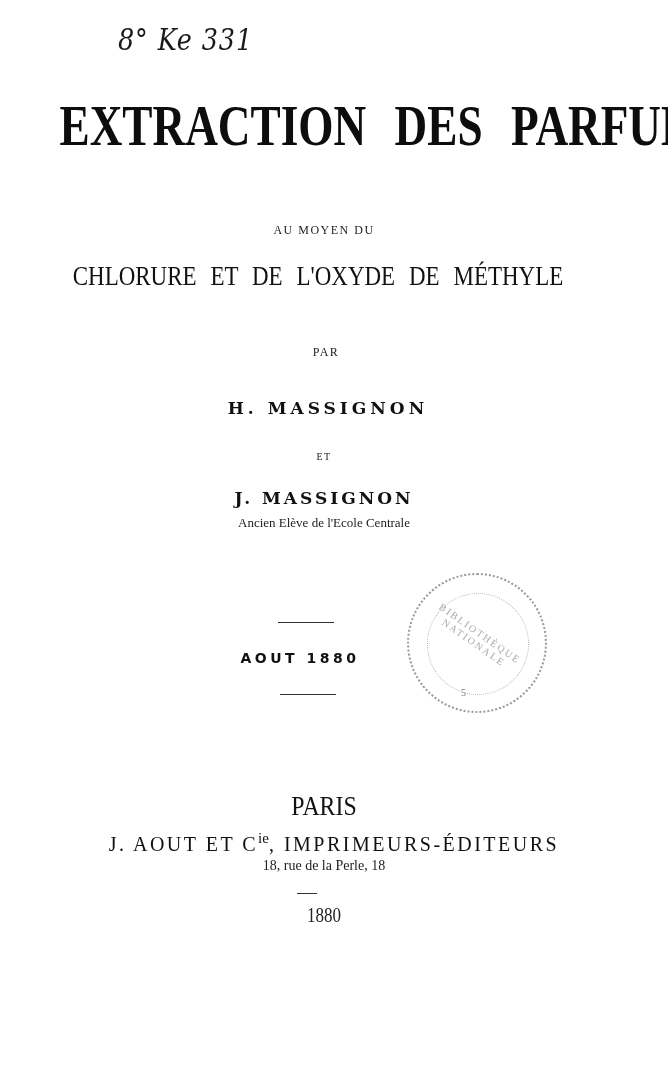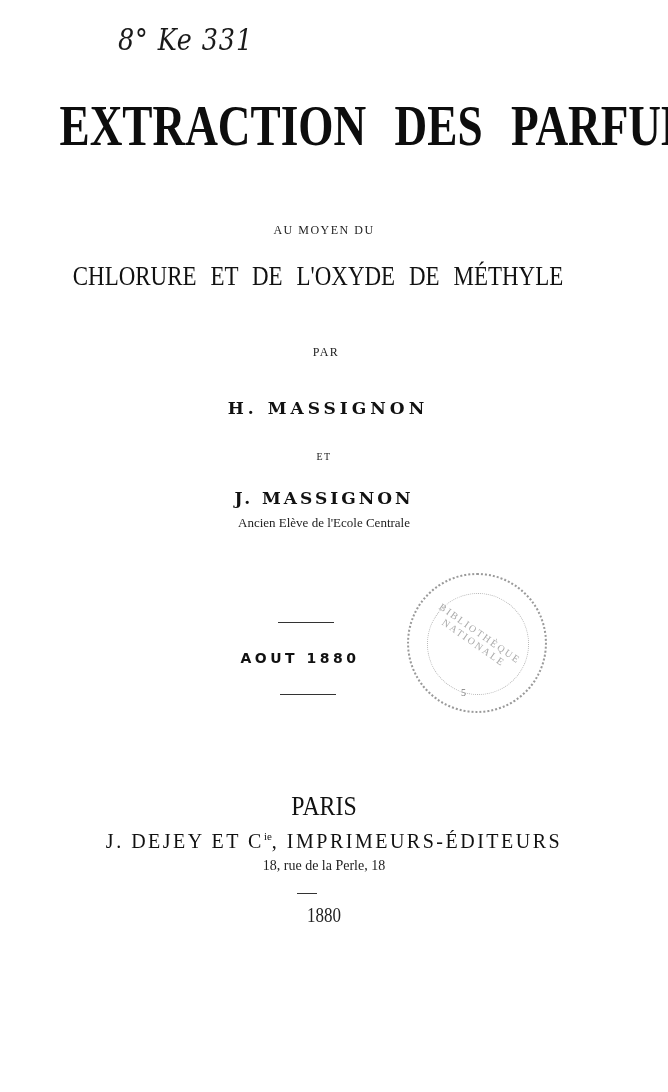--- a/index.html
+++ b/index.html
@@ -62,7 +62,7 @@
 
 <div class="abs city">PARIS</div>
 
-<div class="abs publisher"><span>J. DEJEY ET C</span><sup>ie</sup><span>, IMPRIMEURS-ÉDITEURS</span></div>
+<div class="abs publisher"><span>J. AOUT ET C</span><sup>ie</sup><span>, IMPRIMEURS-ÉDITEURS</span></div>
 
 <div class="abs address">18, rue de la Perle, 18</div>
 

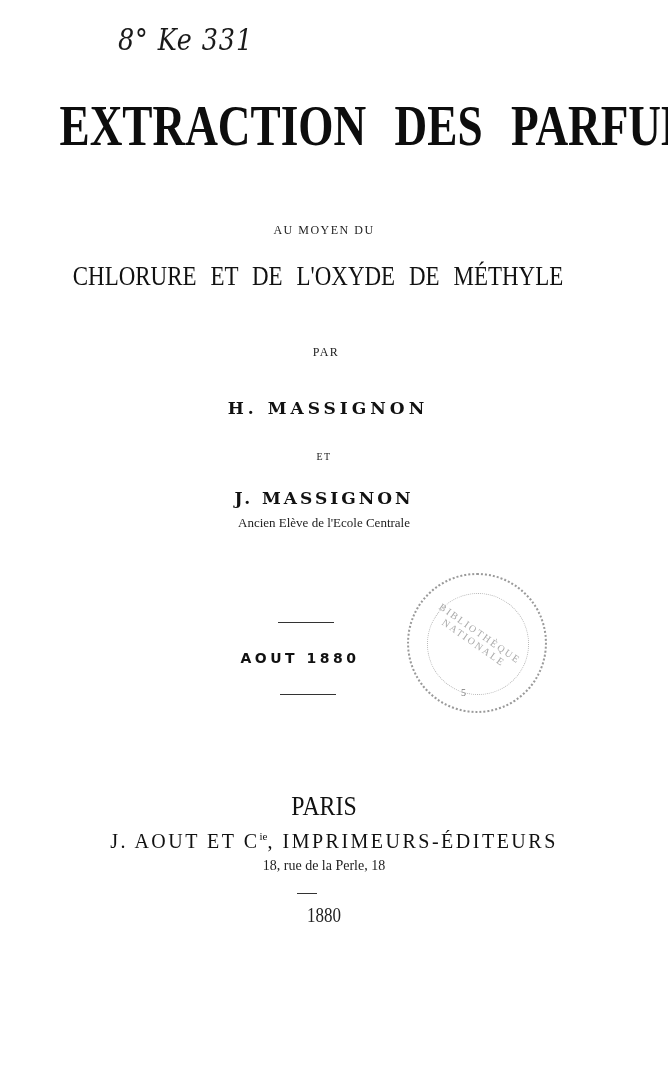--- a/index.html
+++ b/index.html
@@ -23,7 +23,7 @@
     .stamp .num { position: absolute; left: 52px; top: 112px; font-family: "Liberation Serif", serif; font-size: 10px; color: #777; }
     .city { top: 790px; left: -10px; font-family: "Liberation Serif", serif; font-size: 28px; transform: scaleX(0.85); transform-origin: center; color: #111; }
     .publisher { top: 830px; left: 0; font-family: "Liberation Serif", serif; font-size: 20px; letter-spacing: 2.5px; color: #111; }
-    .publisher sup { font-size: 11px; letter-spacing: 0; margin-top: 27px; }
+    .publisher sup { font-size: 15px; letter-spacing: 0; margin-top: 27px; }
     .address { top: 858px; left: -10px; font-family: "Liberation Serif", serif; font-size: 14px; color: #222; }
     .year { top: 904px; left: -10px; font-family: "Liberation Serif", serif; font-size: 20px; color: #222; transform: scaleX(0.85); transform-origin: center; }
   </style>

